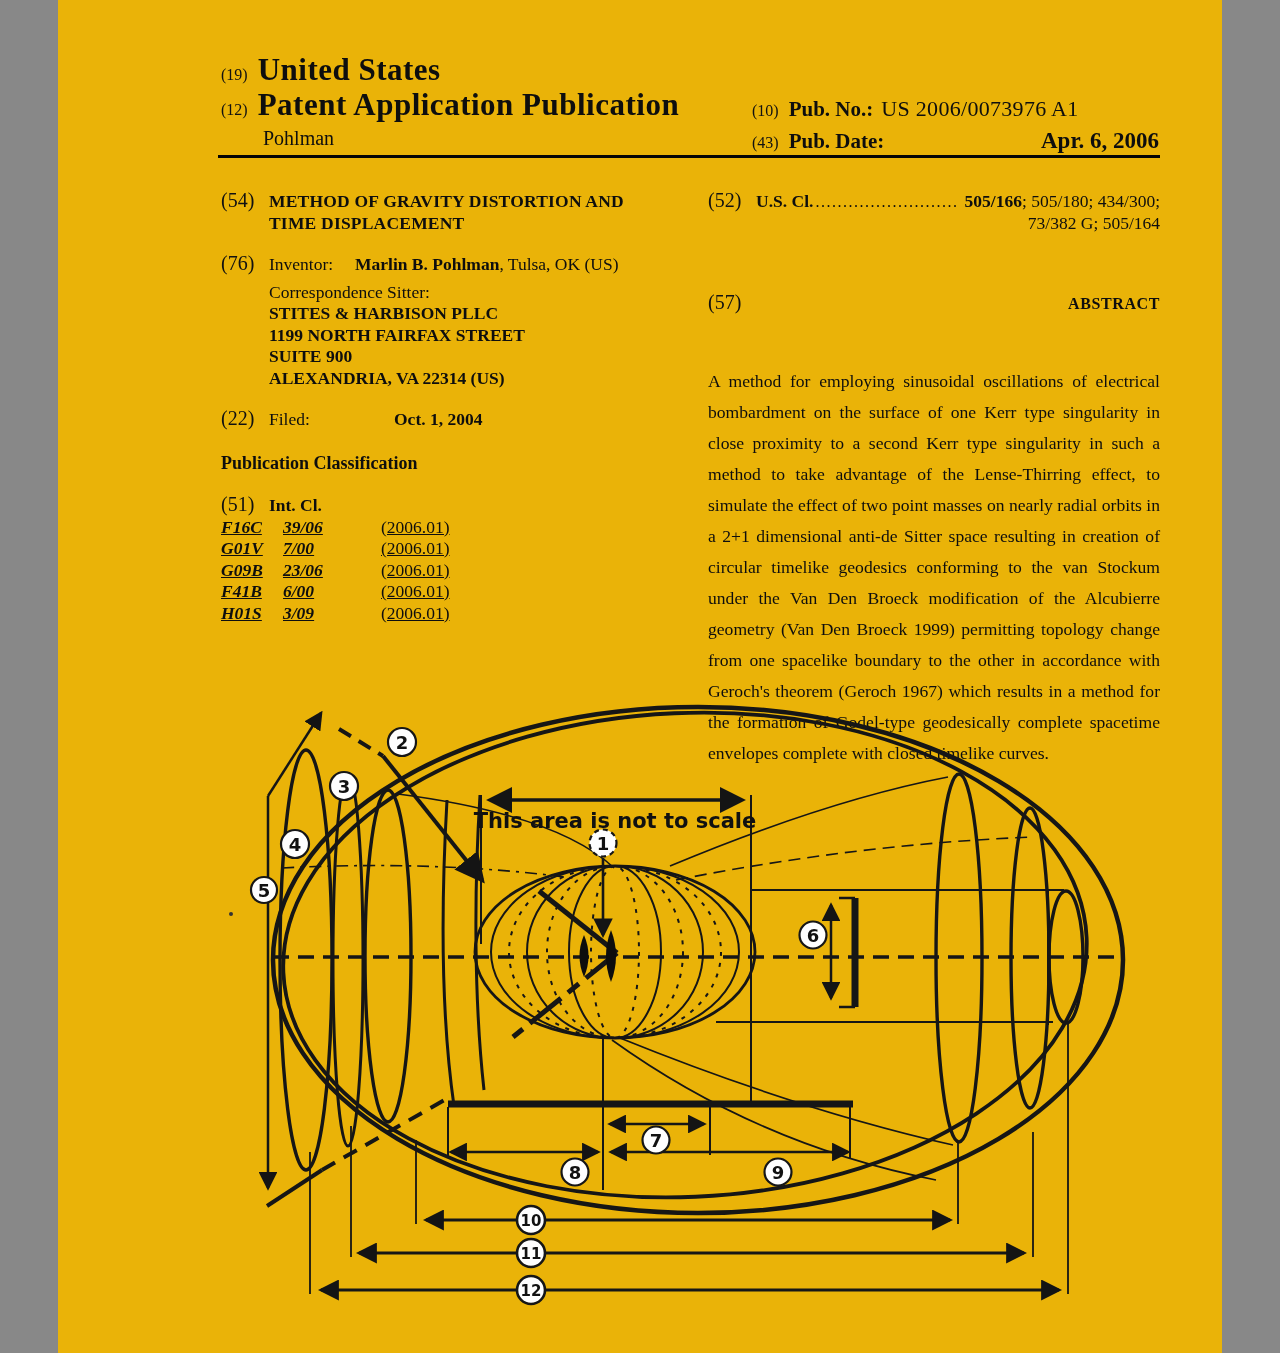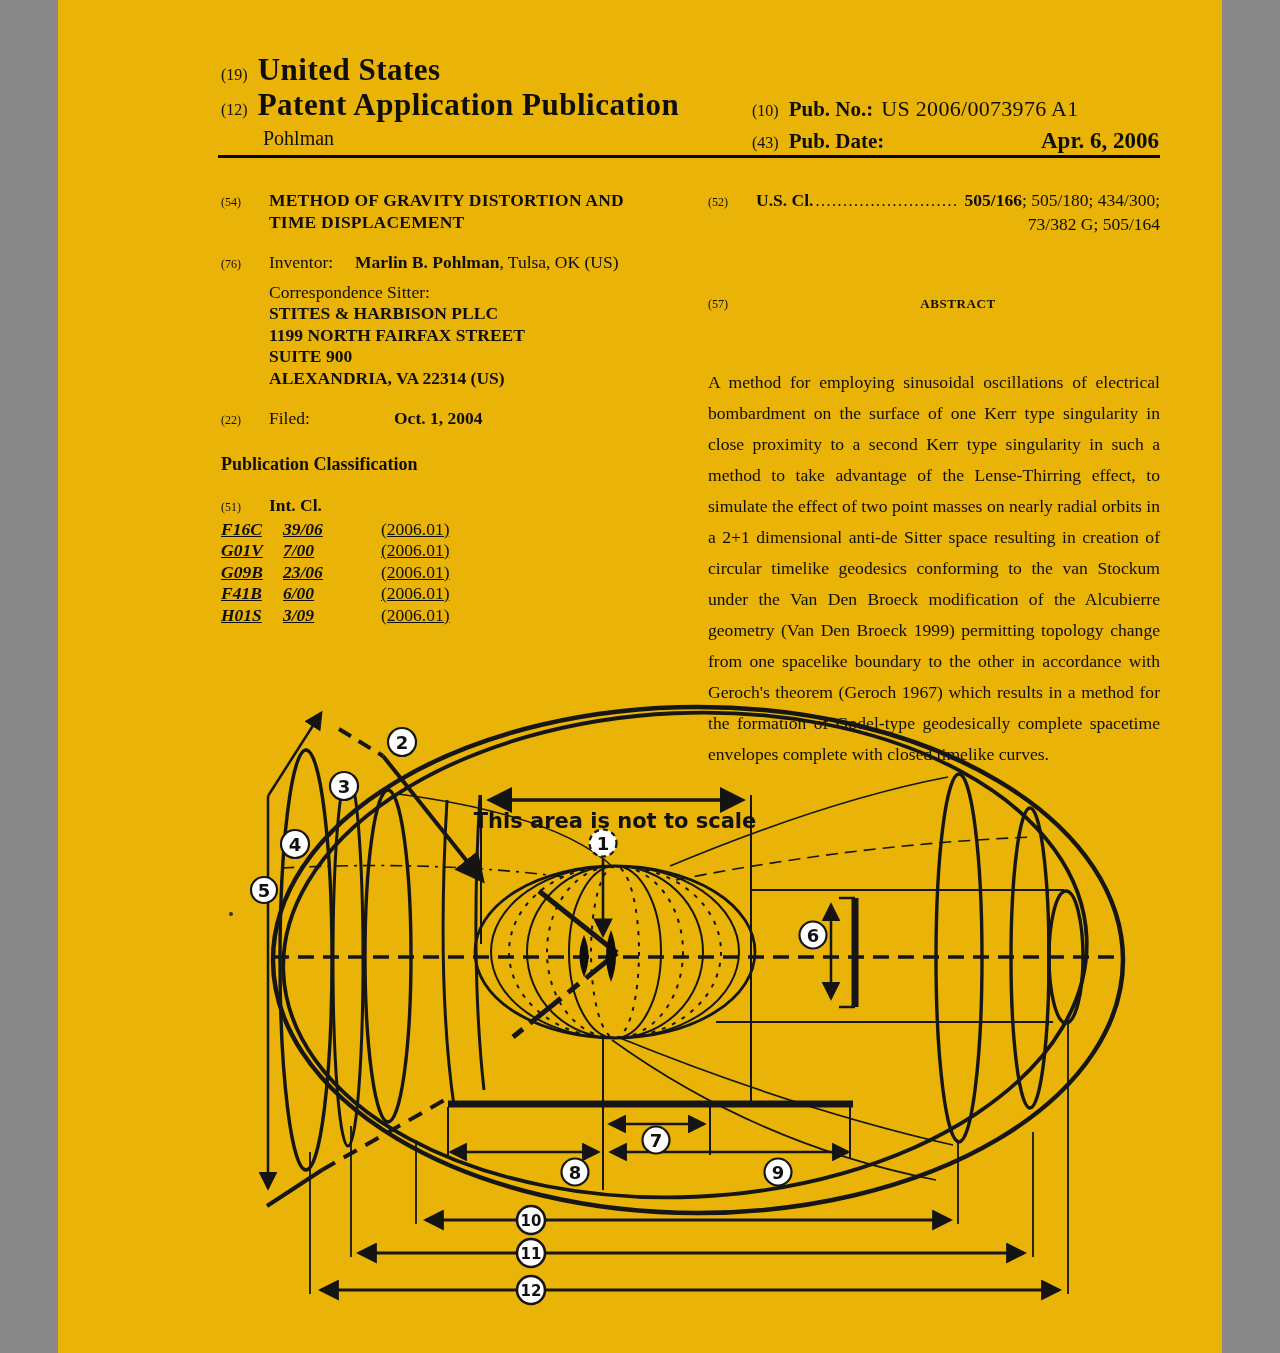--- a/index.html
+++ b/index.html
@@ -10,7 +10,7 @@
     overflow:hidden;
   }
   .abs{position:absolute;}
-  .inid{font-size:12px;flex:0 0 48px;color:#111;}
+  .inid{font-size:20px;flex:0 0 48px;color:#111;}
   .inid-inline{font-size:16px;margin-right:10px;color:#111;}
   .bigtitle{font-size:31px;font-weight:bold;letter-spacing:.5px;}
   .hname{font-size:20px;font-weight:normal;}

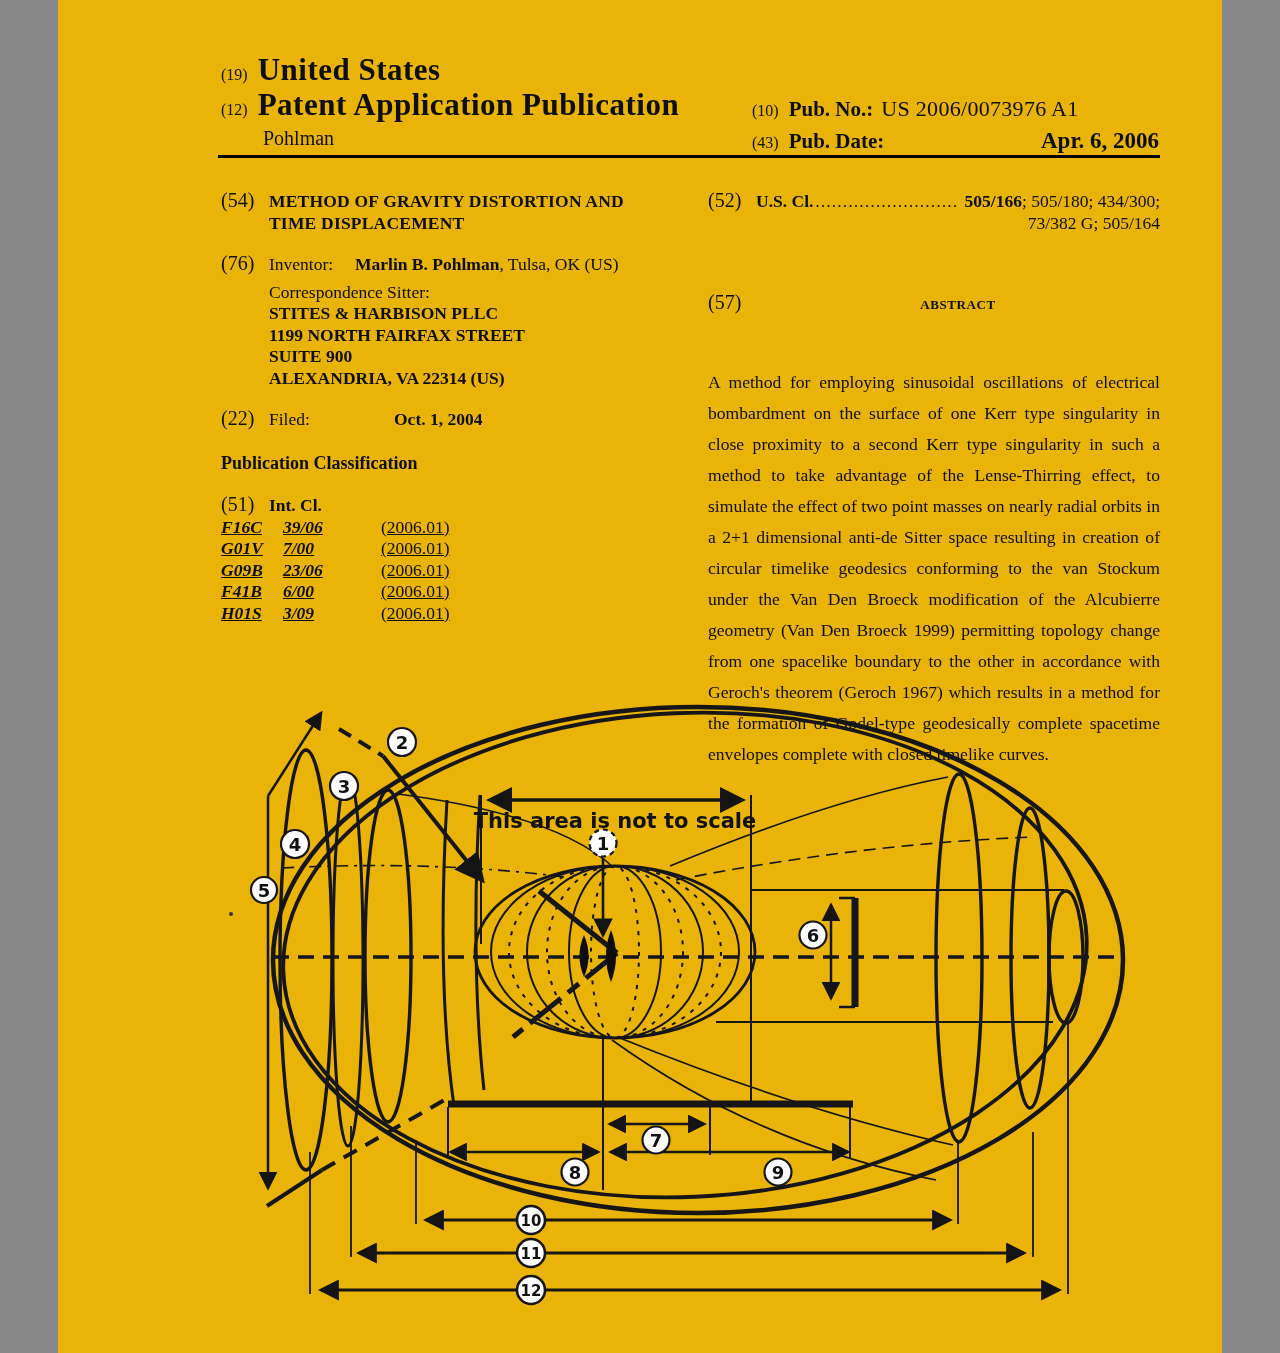--- a/index.html
+++ b/index.html
@@ -32,7 +32,7 @@
   .dots{flex:1;overflow:hidden;white-space:nowrap;letter-spacing:1.5px;font-size:16px;padding:0 4px 0 2px;}
   .usval{white-space:nowrap;}
   .usline2{text-align:right;margin-left:48px;}
-  .abshead{flex:1;text-align:center;font-weight:bold;font-size:13px;letter-spacing:.6px;}
+  .abshead{flex:1;text-align:right;font-weight:bold;font-size:16px;letter-spacing:.6px;}
   .abstract{text-align:justify;font-size:17.6px;line-height:31px;margin-top:51px;}
   svg{position:absolute;left:0;top:690px;}
   svg path, svg line, svg ellipse, svg circle, svg polyline{vector-effect:none;}

